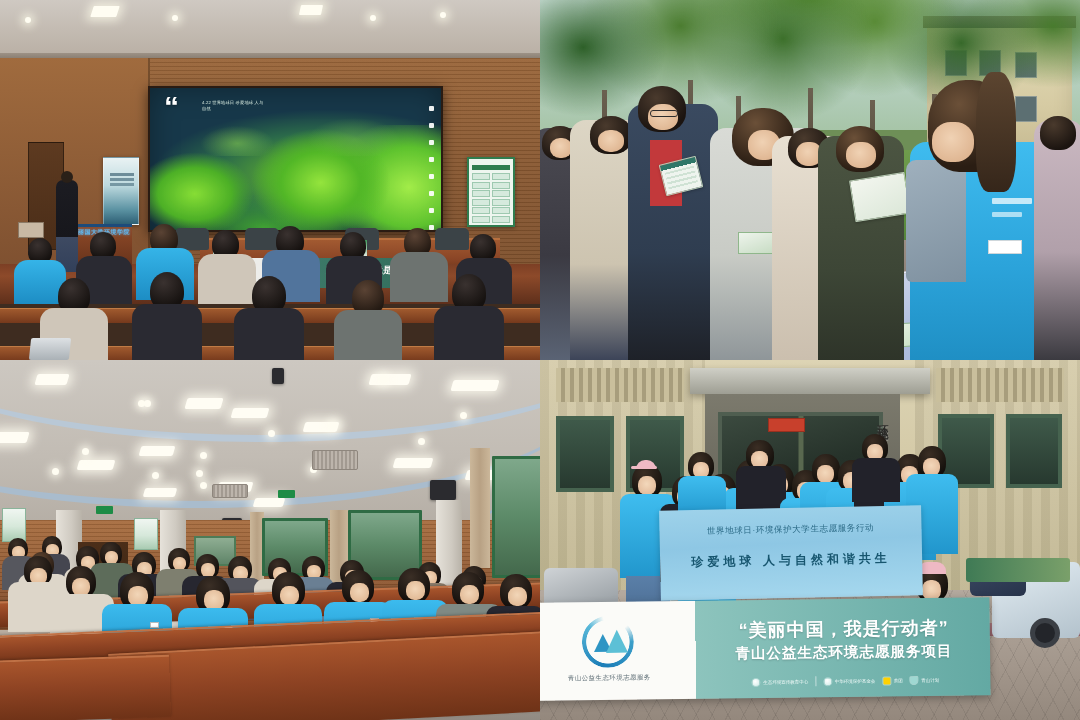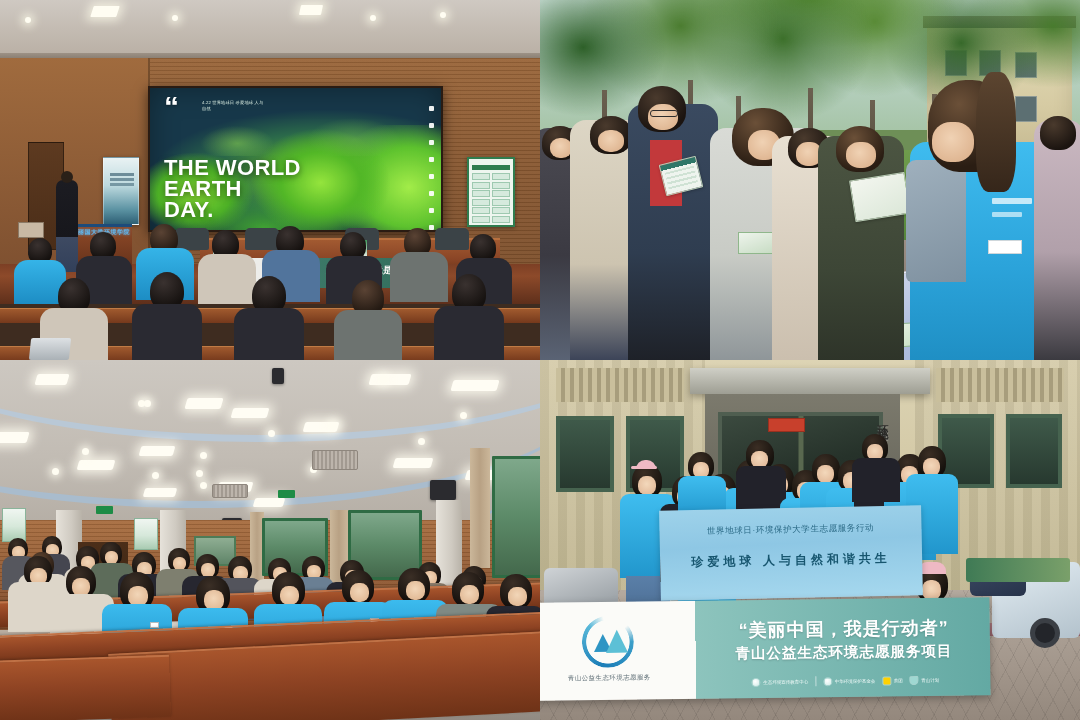--- a/index.html
+++ b/index.html
@@ -510,11 +510,6 @@
       <div class="quote">“</div>
       <div class="qcn">4.22 世界地球日
 珍爱地球 人与自然</div>
-      <div class="bigtitle">
-        <div>THE WORLD</div>
-        <div>EARTH</div>
-        <div>DAY.</div>
-      </div>
       <div class="dots">
         <i></i>
           <i></i>

